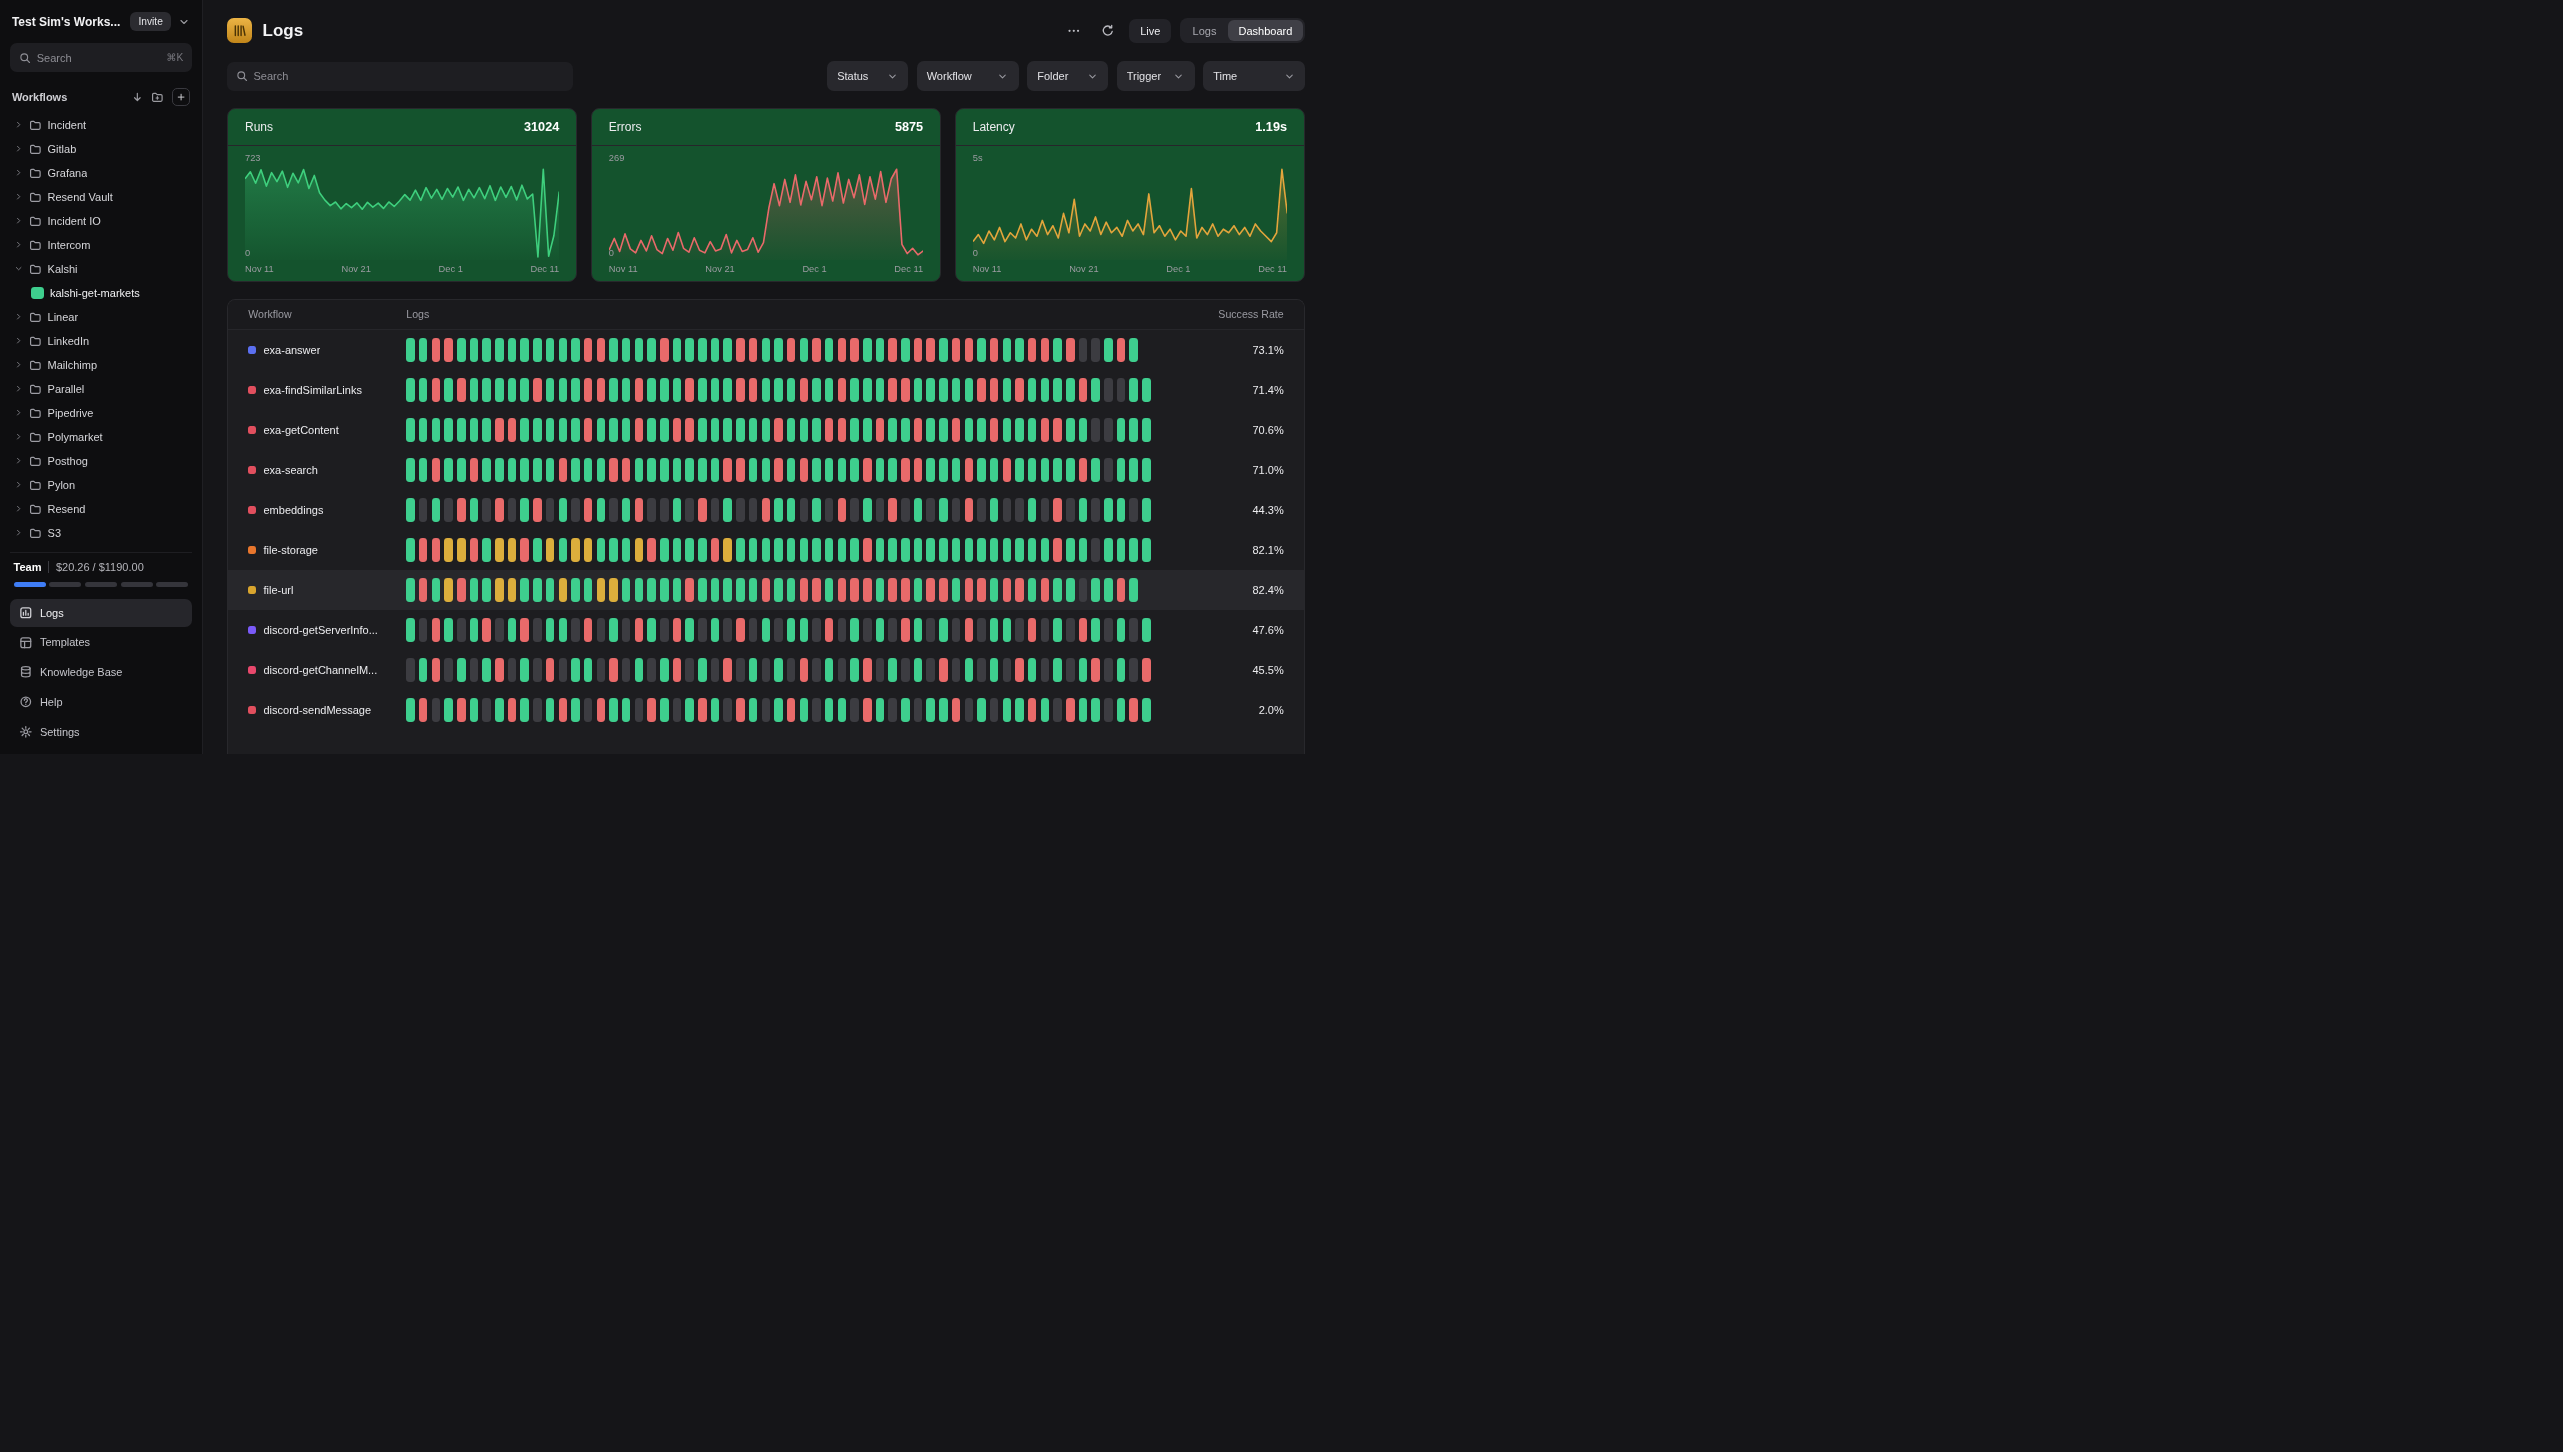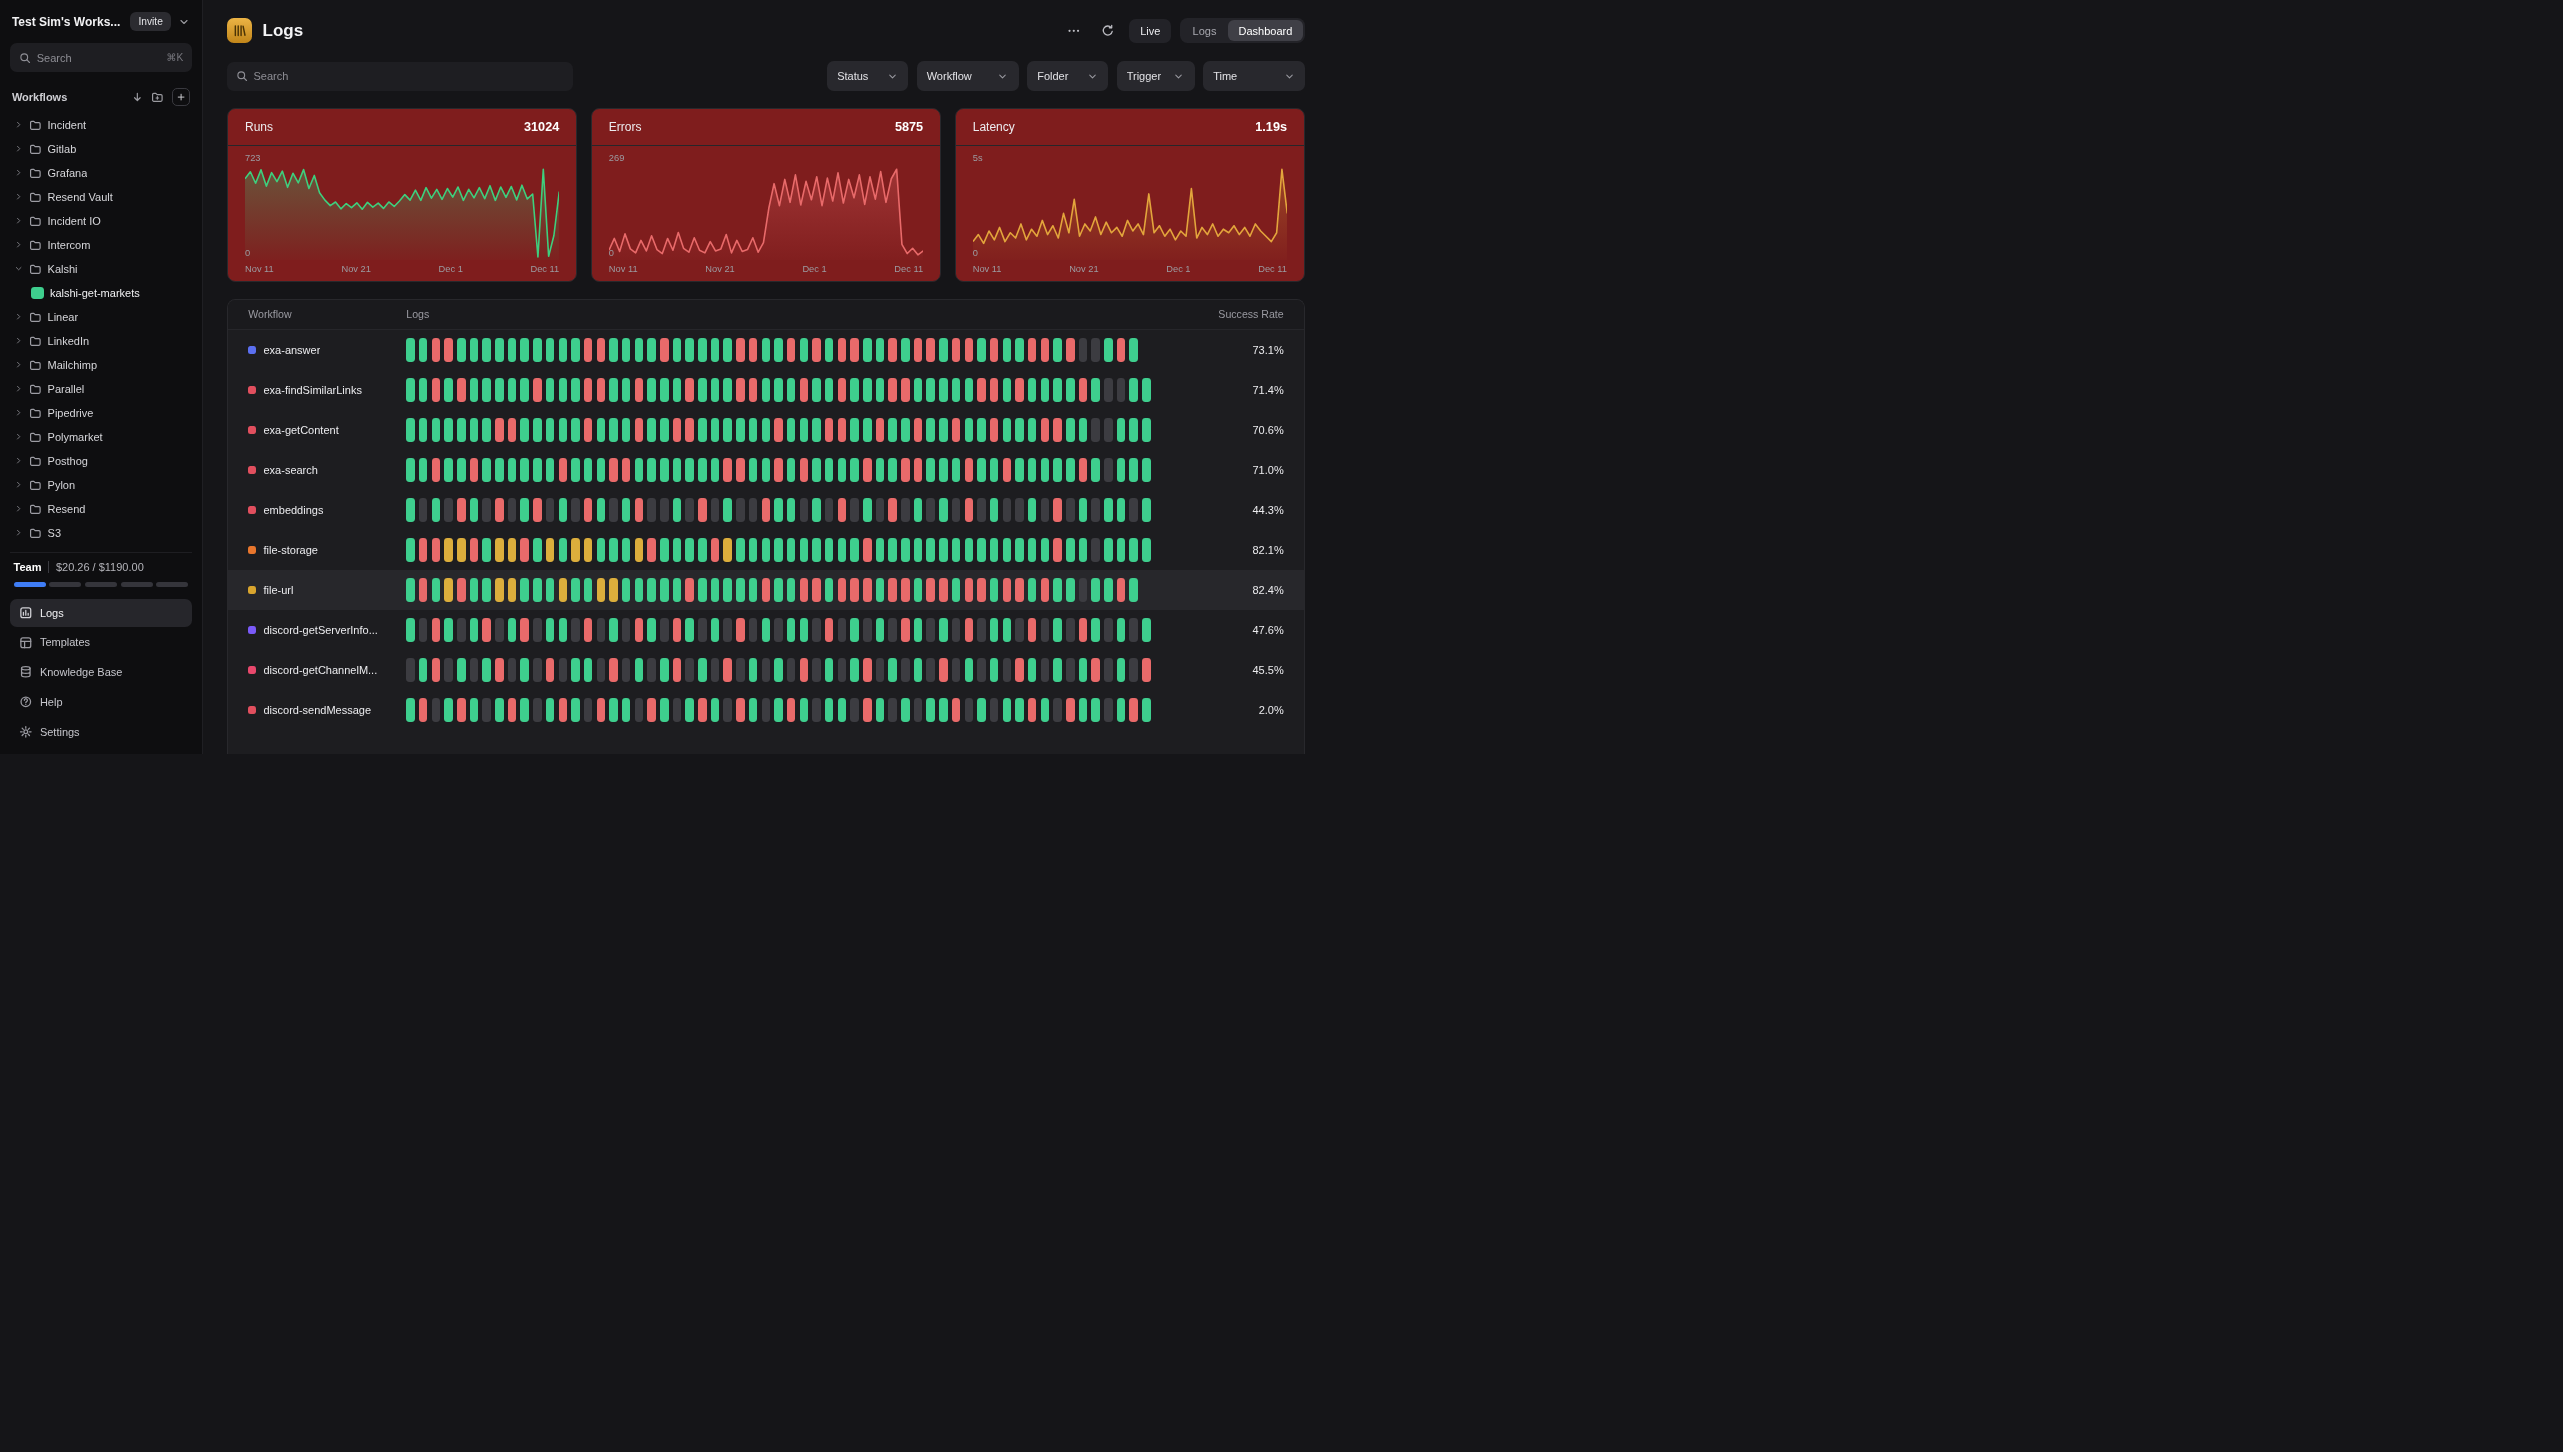--- a/index.html
+++ b/index.html
@@ -68,7 +68,7 @@
   .dd-chev{width:11px;height:11px;color:#9a9aa1}
 
   .cards{margin-top:17px;display:grid;grid-template-columns:1fr 1fr 1fr;gap:13.6px}
-  .card{background:#7f1d1d;border:0.8px solid #28282c;border-radius:8.5px;overflow:hidden}
+  .card{background:#14532d;border:0.8px solid #28282c;border-radius:8.5px;overflow:hidden}
   .card-head{display:flex;justify-content:space-between;align-items:center;padding:11px 17px;border-bottom:0.8px solid #26262a}
   .card-title{font-size:12px;color:#ececef}
   .card-value{font-size:12.7px;font-weight:700;color:#fff}

